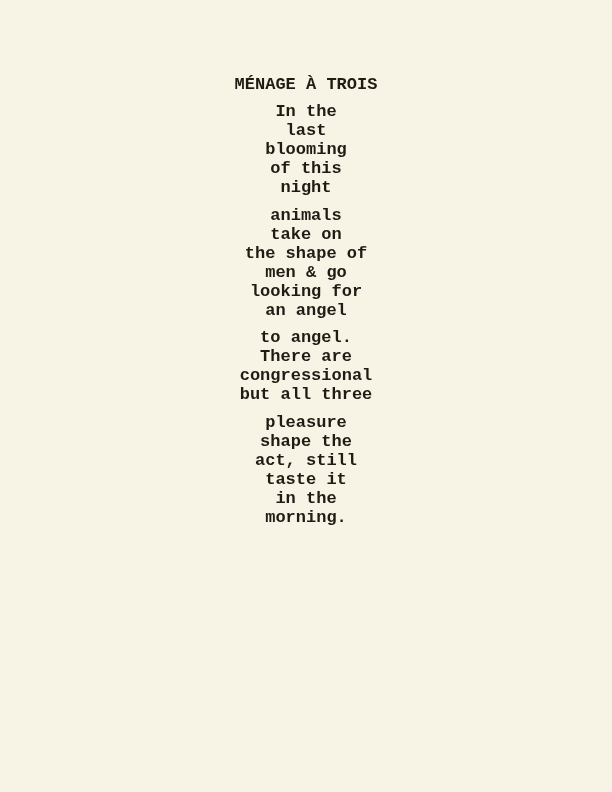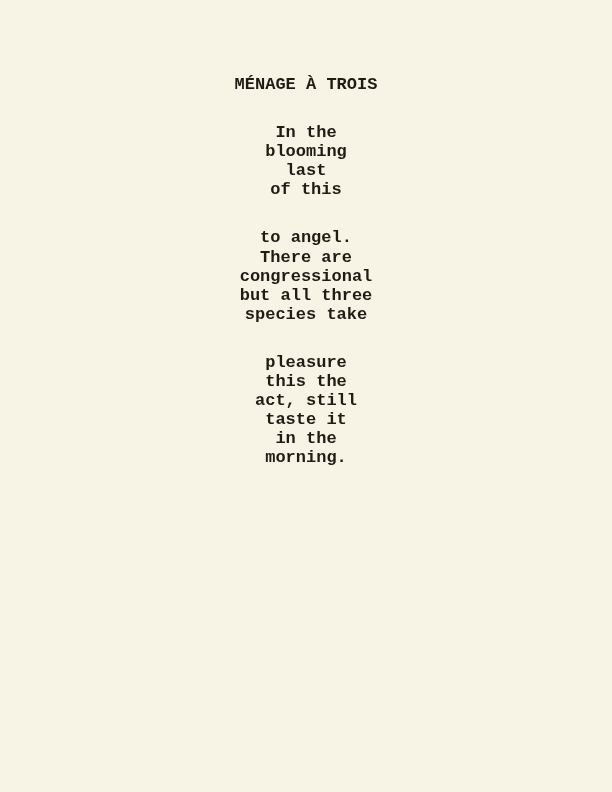--- a/index.html
+++ b/index.html
@@ -33,7 +33,7 @@
     font-weight: 700;
   }
   .stanza {
-    margin-top: 29px;
+    margin-top: 8px;
   }
   .line {
     white-space: pre;

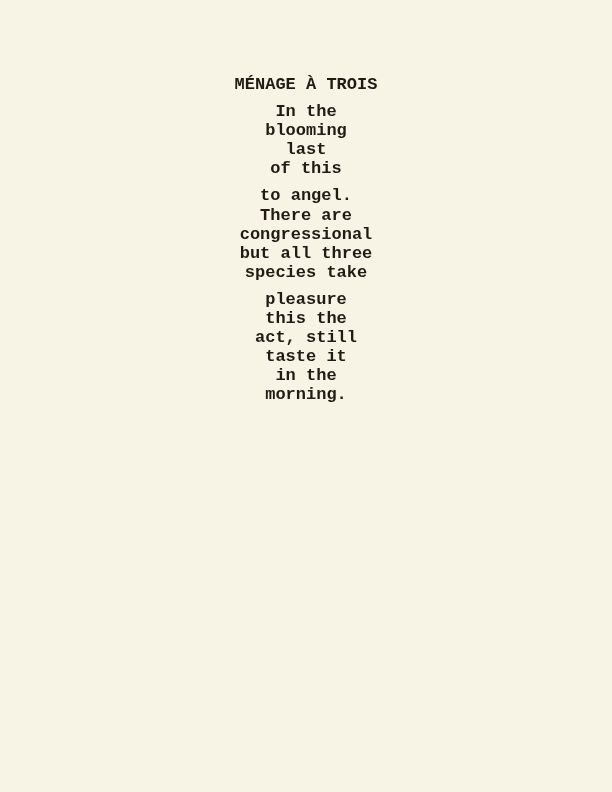--- a/index.html
+++ b/index.html
@@ -49,8 +49,8 @@
 
     <div class="stanza">
       <div class="line">In the</div>
+      <div class="line">last</div>
       <div class="line">blooming</div>
-      <div class="line">last</div>
       <div class="line">of this</div>
     </div>
 

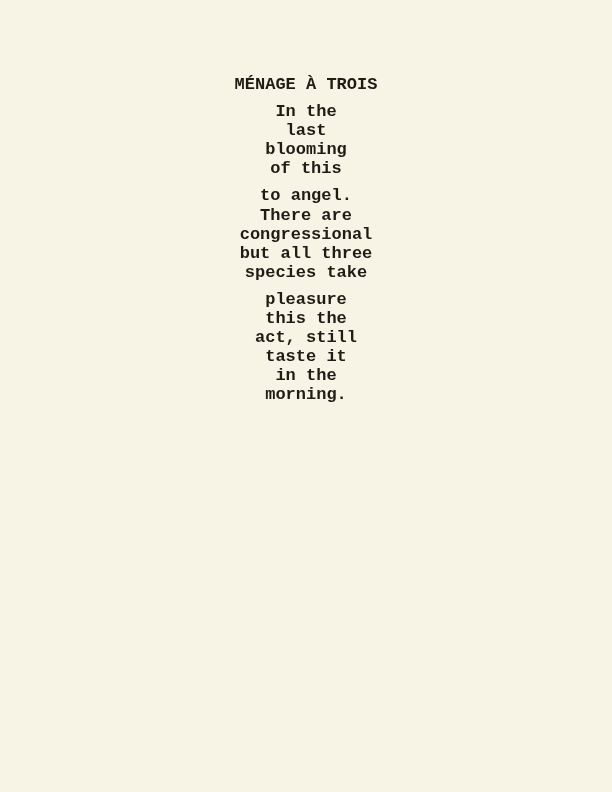--- a/index.html
+++ b/index.html
@@ -52,6 +52,7 @@
       <div class="line">last</div>
       <div class="line">blooming</div>
       <div class="line">of this</div>
+      <div class="line">night</div>
     </div>
 
 

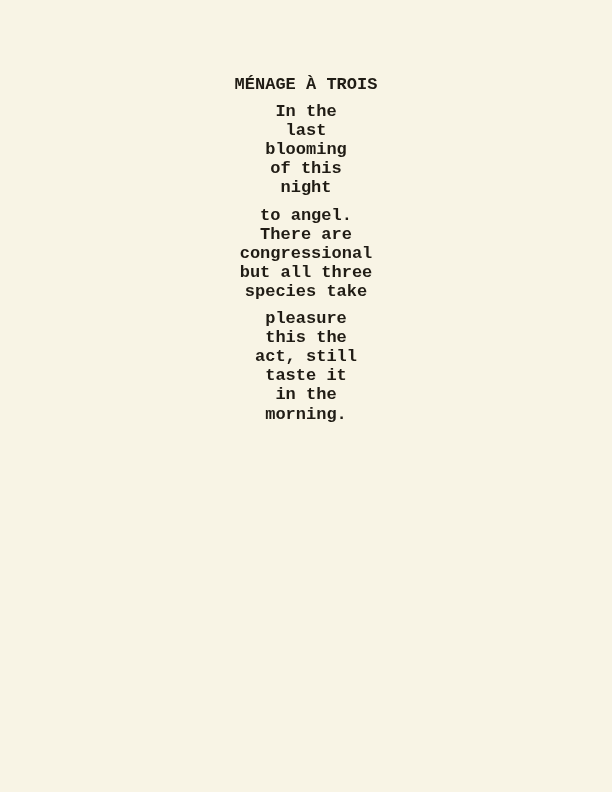--- a/index.html
+++ b/index.html
@@ -55,6 +55,14 @@
       <div class="line">night</div>
     </div>
 
+    <div class="stanza">
+      <div class="line">animals</div>
+      <div class="line">take on</div>
+      <div class="line">the shape of</div>
+      <div class="line">men &amp; go</div>
+      <div class="line">looking for</div>
+      <div class="line">an angel</div>
+    </div>
 
     <div class="stanza">
       <div class="line">to angel.</div>

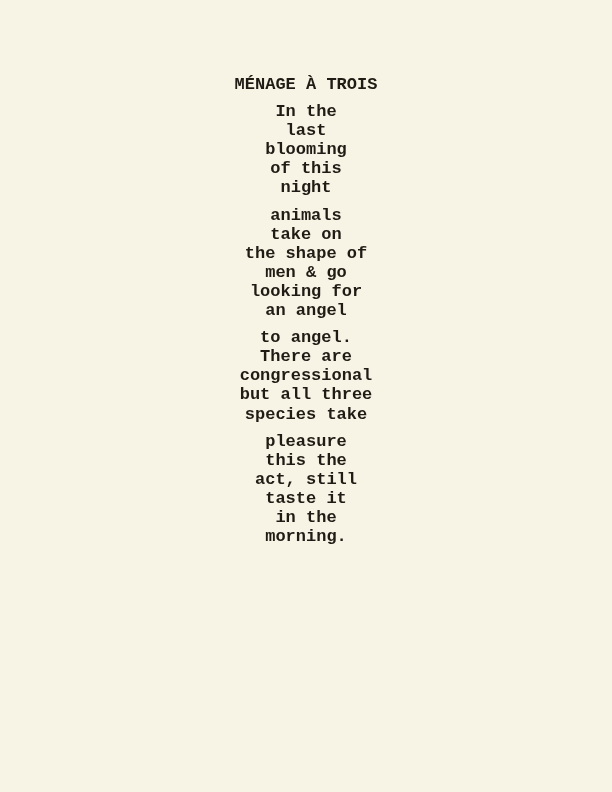--- a/index.html
+++ b/index.html
@@ -69,7 +69,6 @@
       <div class="line">There are</div>
       <div class="line">congressional</div>
       <div class="line">but all three</div>
-      <div class="line">species take</div>
     </div>
 
     <div class="stanza">

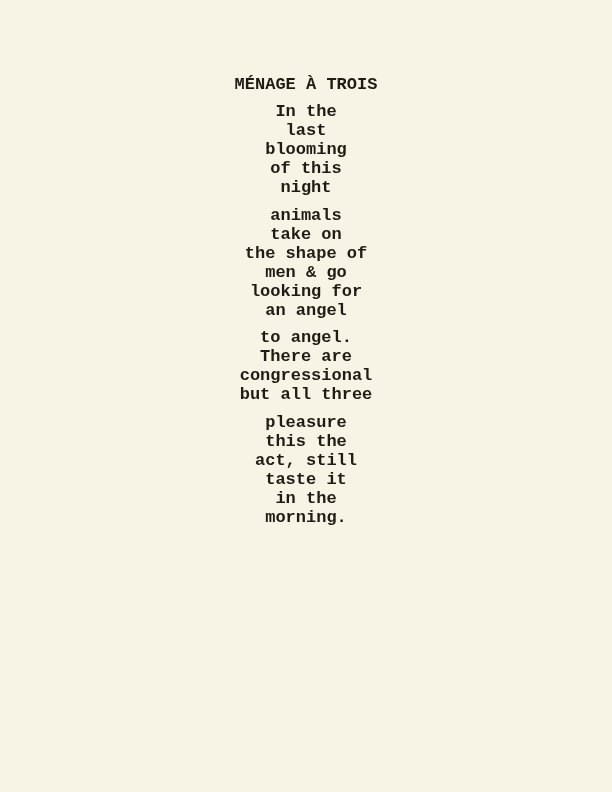--- a/index.html
+++ b/index.html
@@ -73,7 +73,7 @@
 
     <div class="stanza">
       <div class="line">pleasure</div>
-      <div class="line">this the</div>
+      <div class="line">shape the</div>
       <div class="line">act, still</div>
       <div class="line">taste it</div>
       <div class="line">in the</div>

